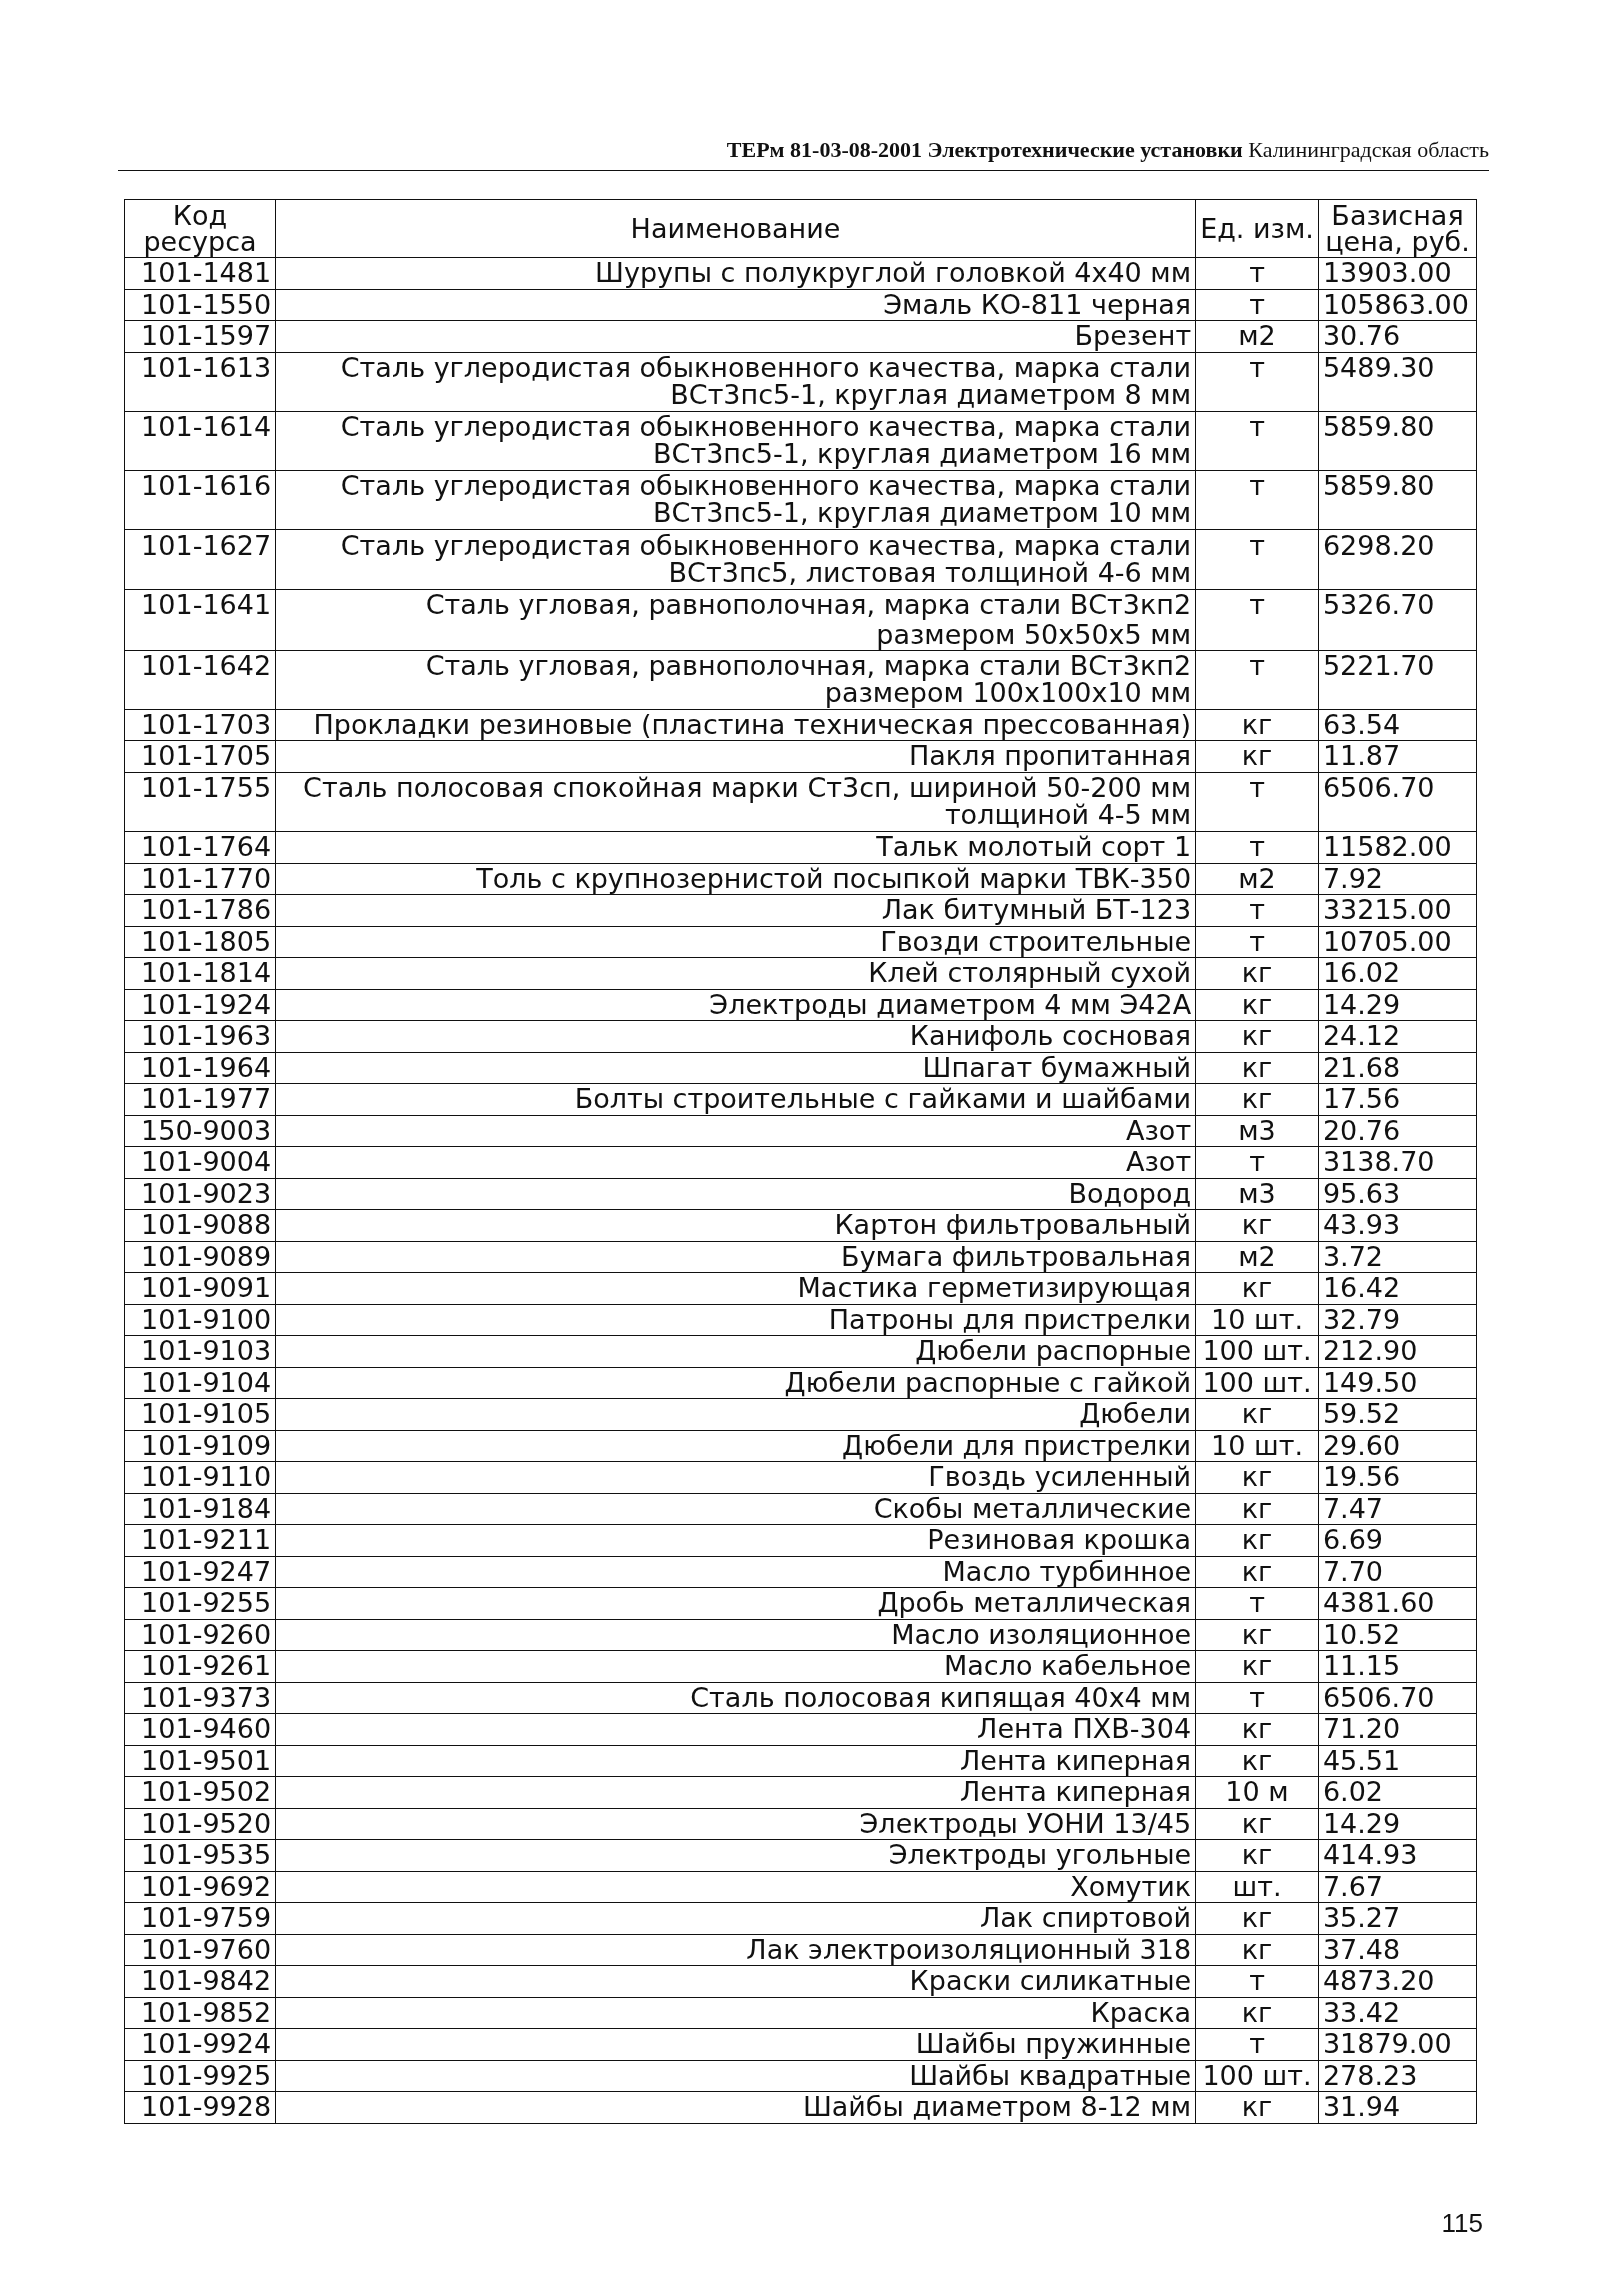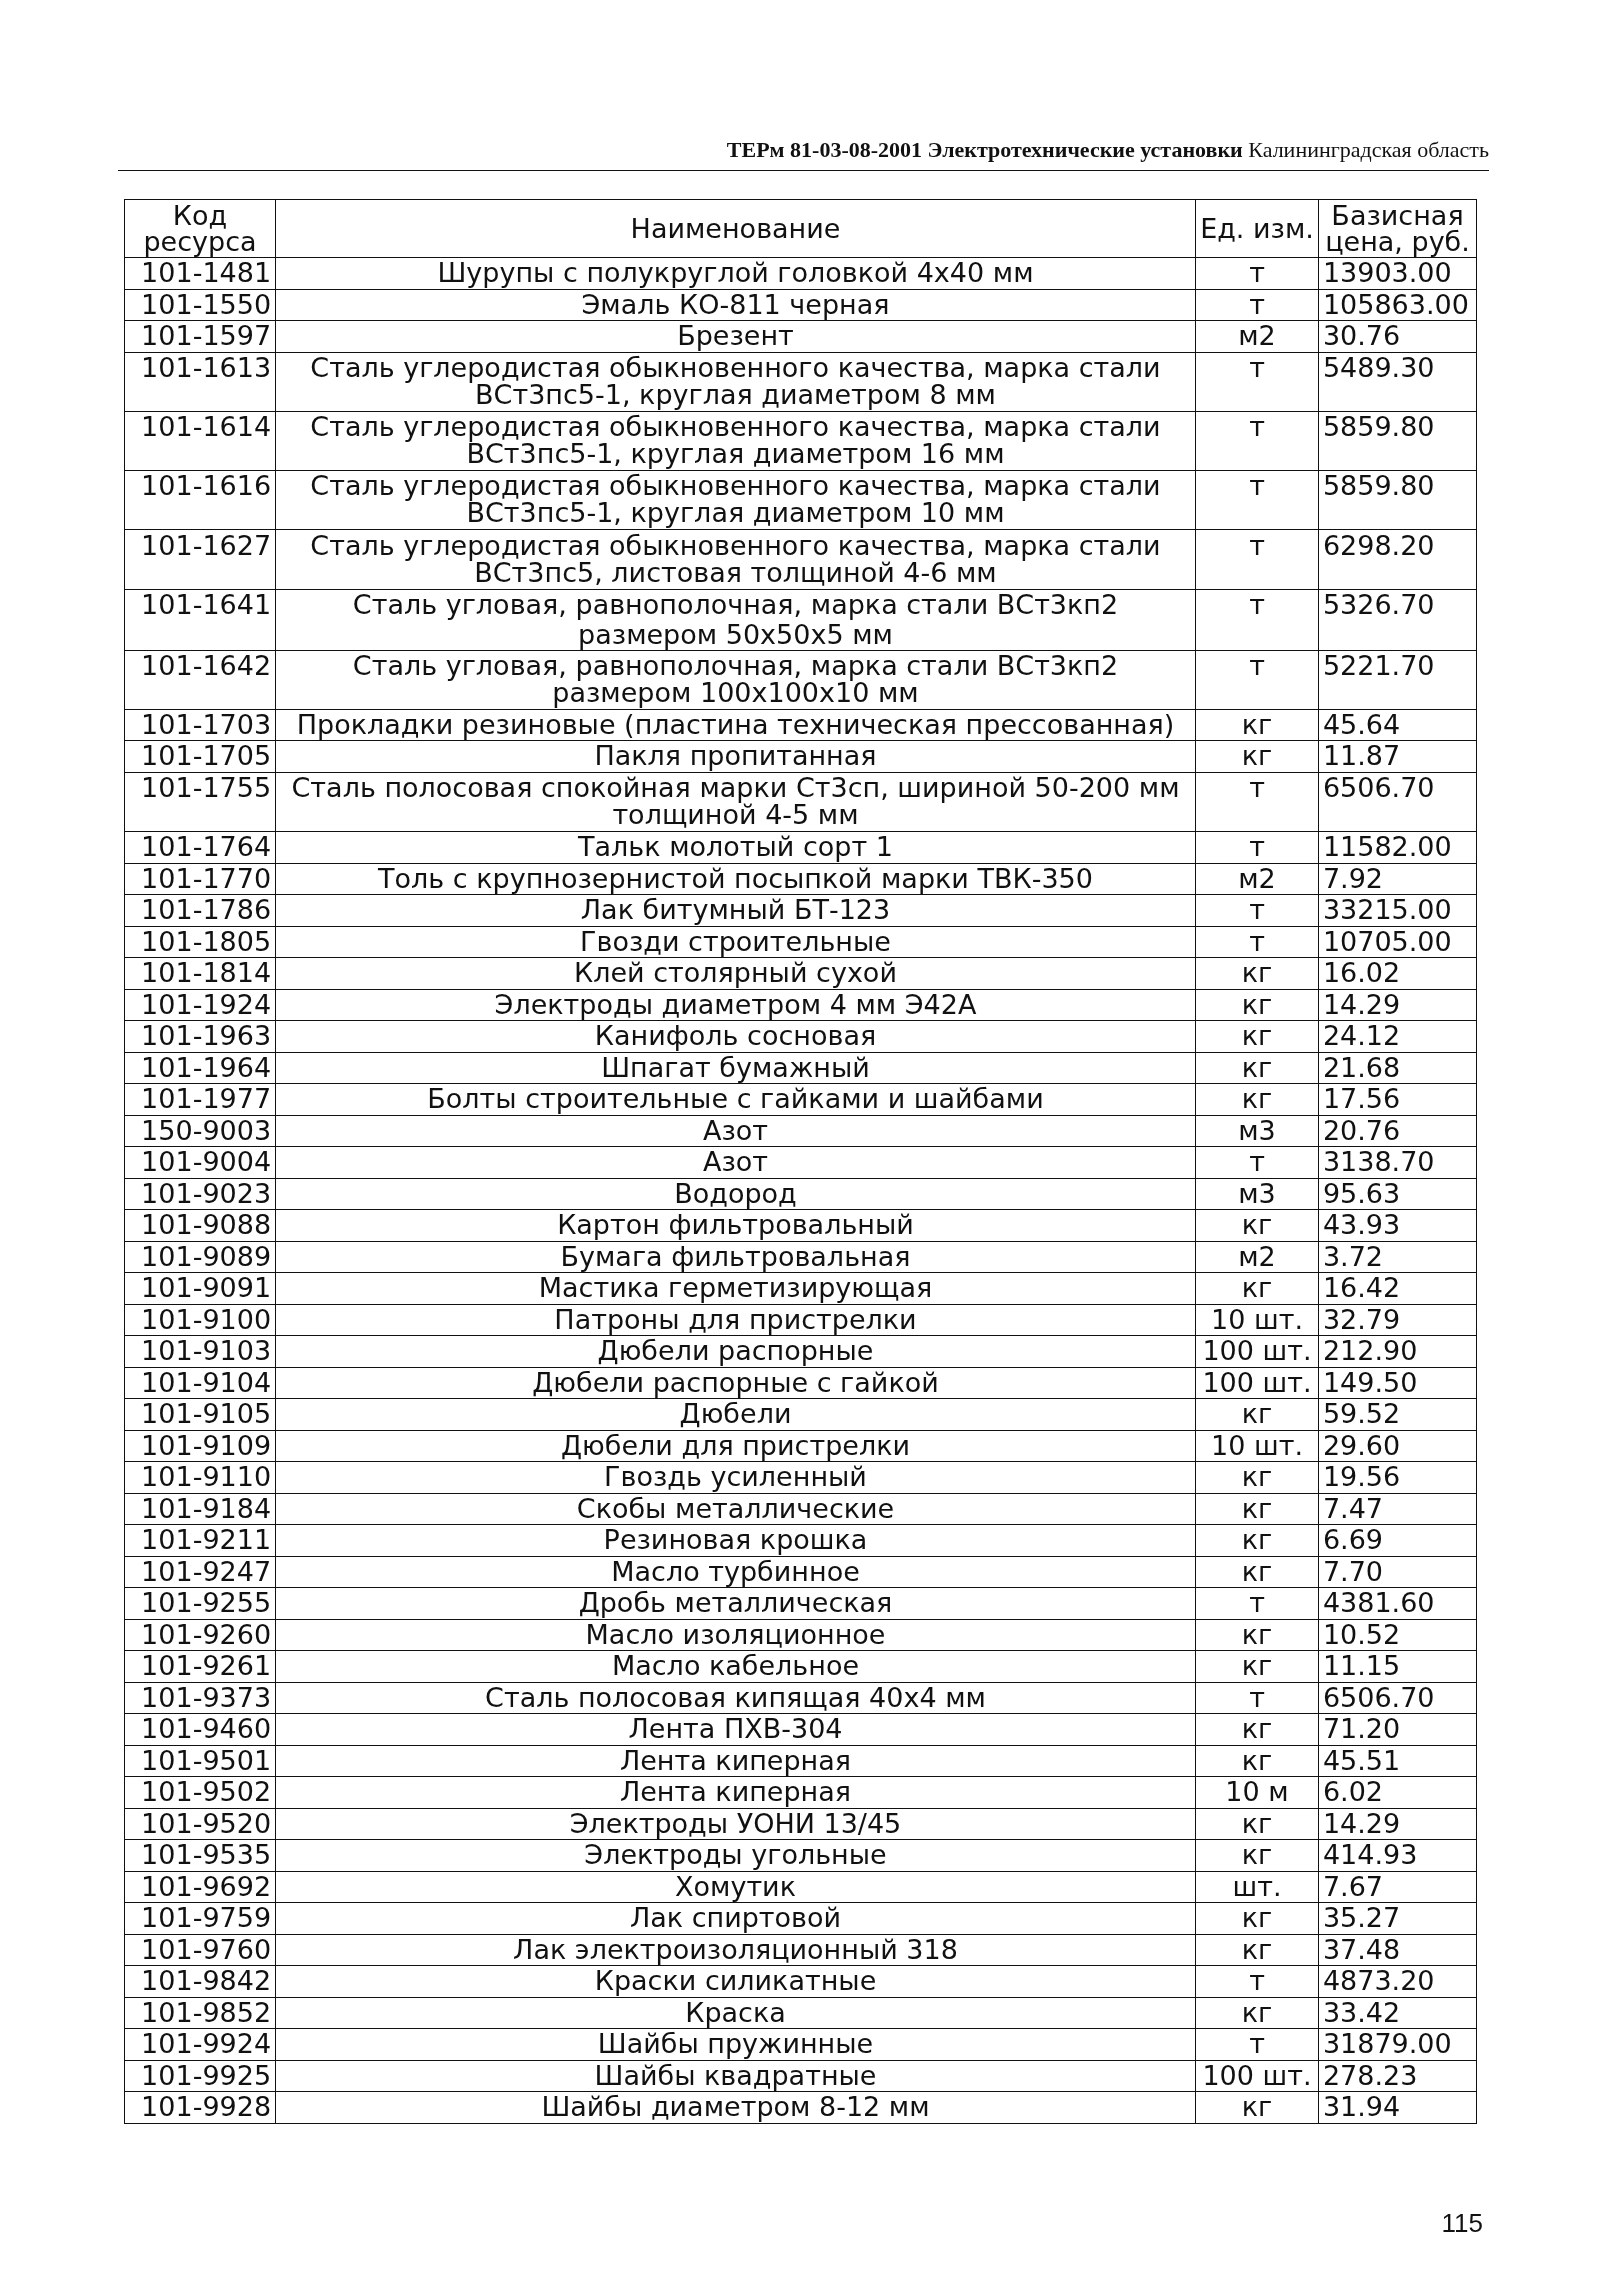--- a/index.html
+++ b/index.html
@@ -30,7 +30,7 @@
   table.res td { height: 30.5px; line-height: 30px; }
   table.res tr.two td { height: 57px; line-height: 27px; padding-top: 1.3px; }
   td.code { text-align: right; white-space: nowrap; }
-  td.name { text-align: center; }
+  td.name { text-align: right; }
   td.unit { text-align: center; white-space: nowrap; }
   td.price { text-align: left; white-space: nowrap; }
   .page-number {

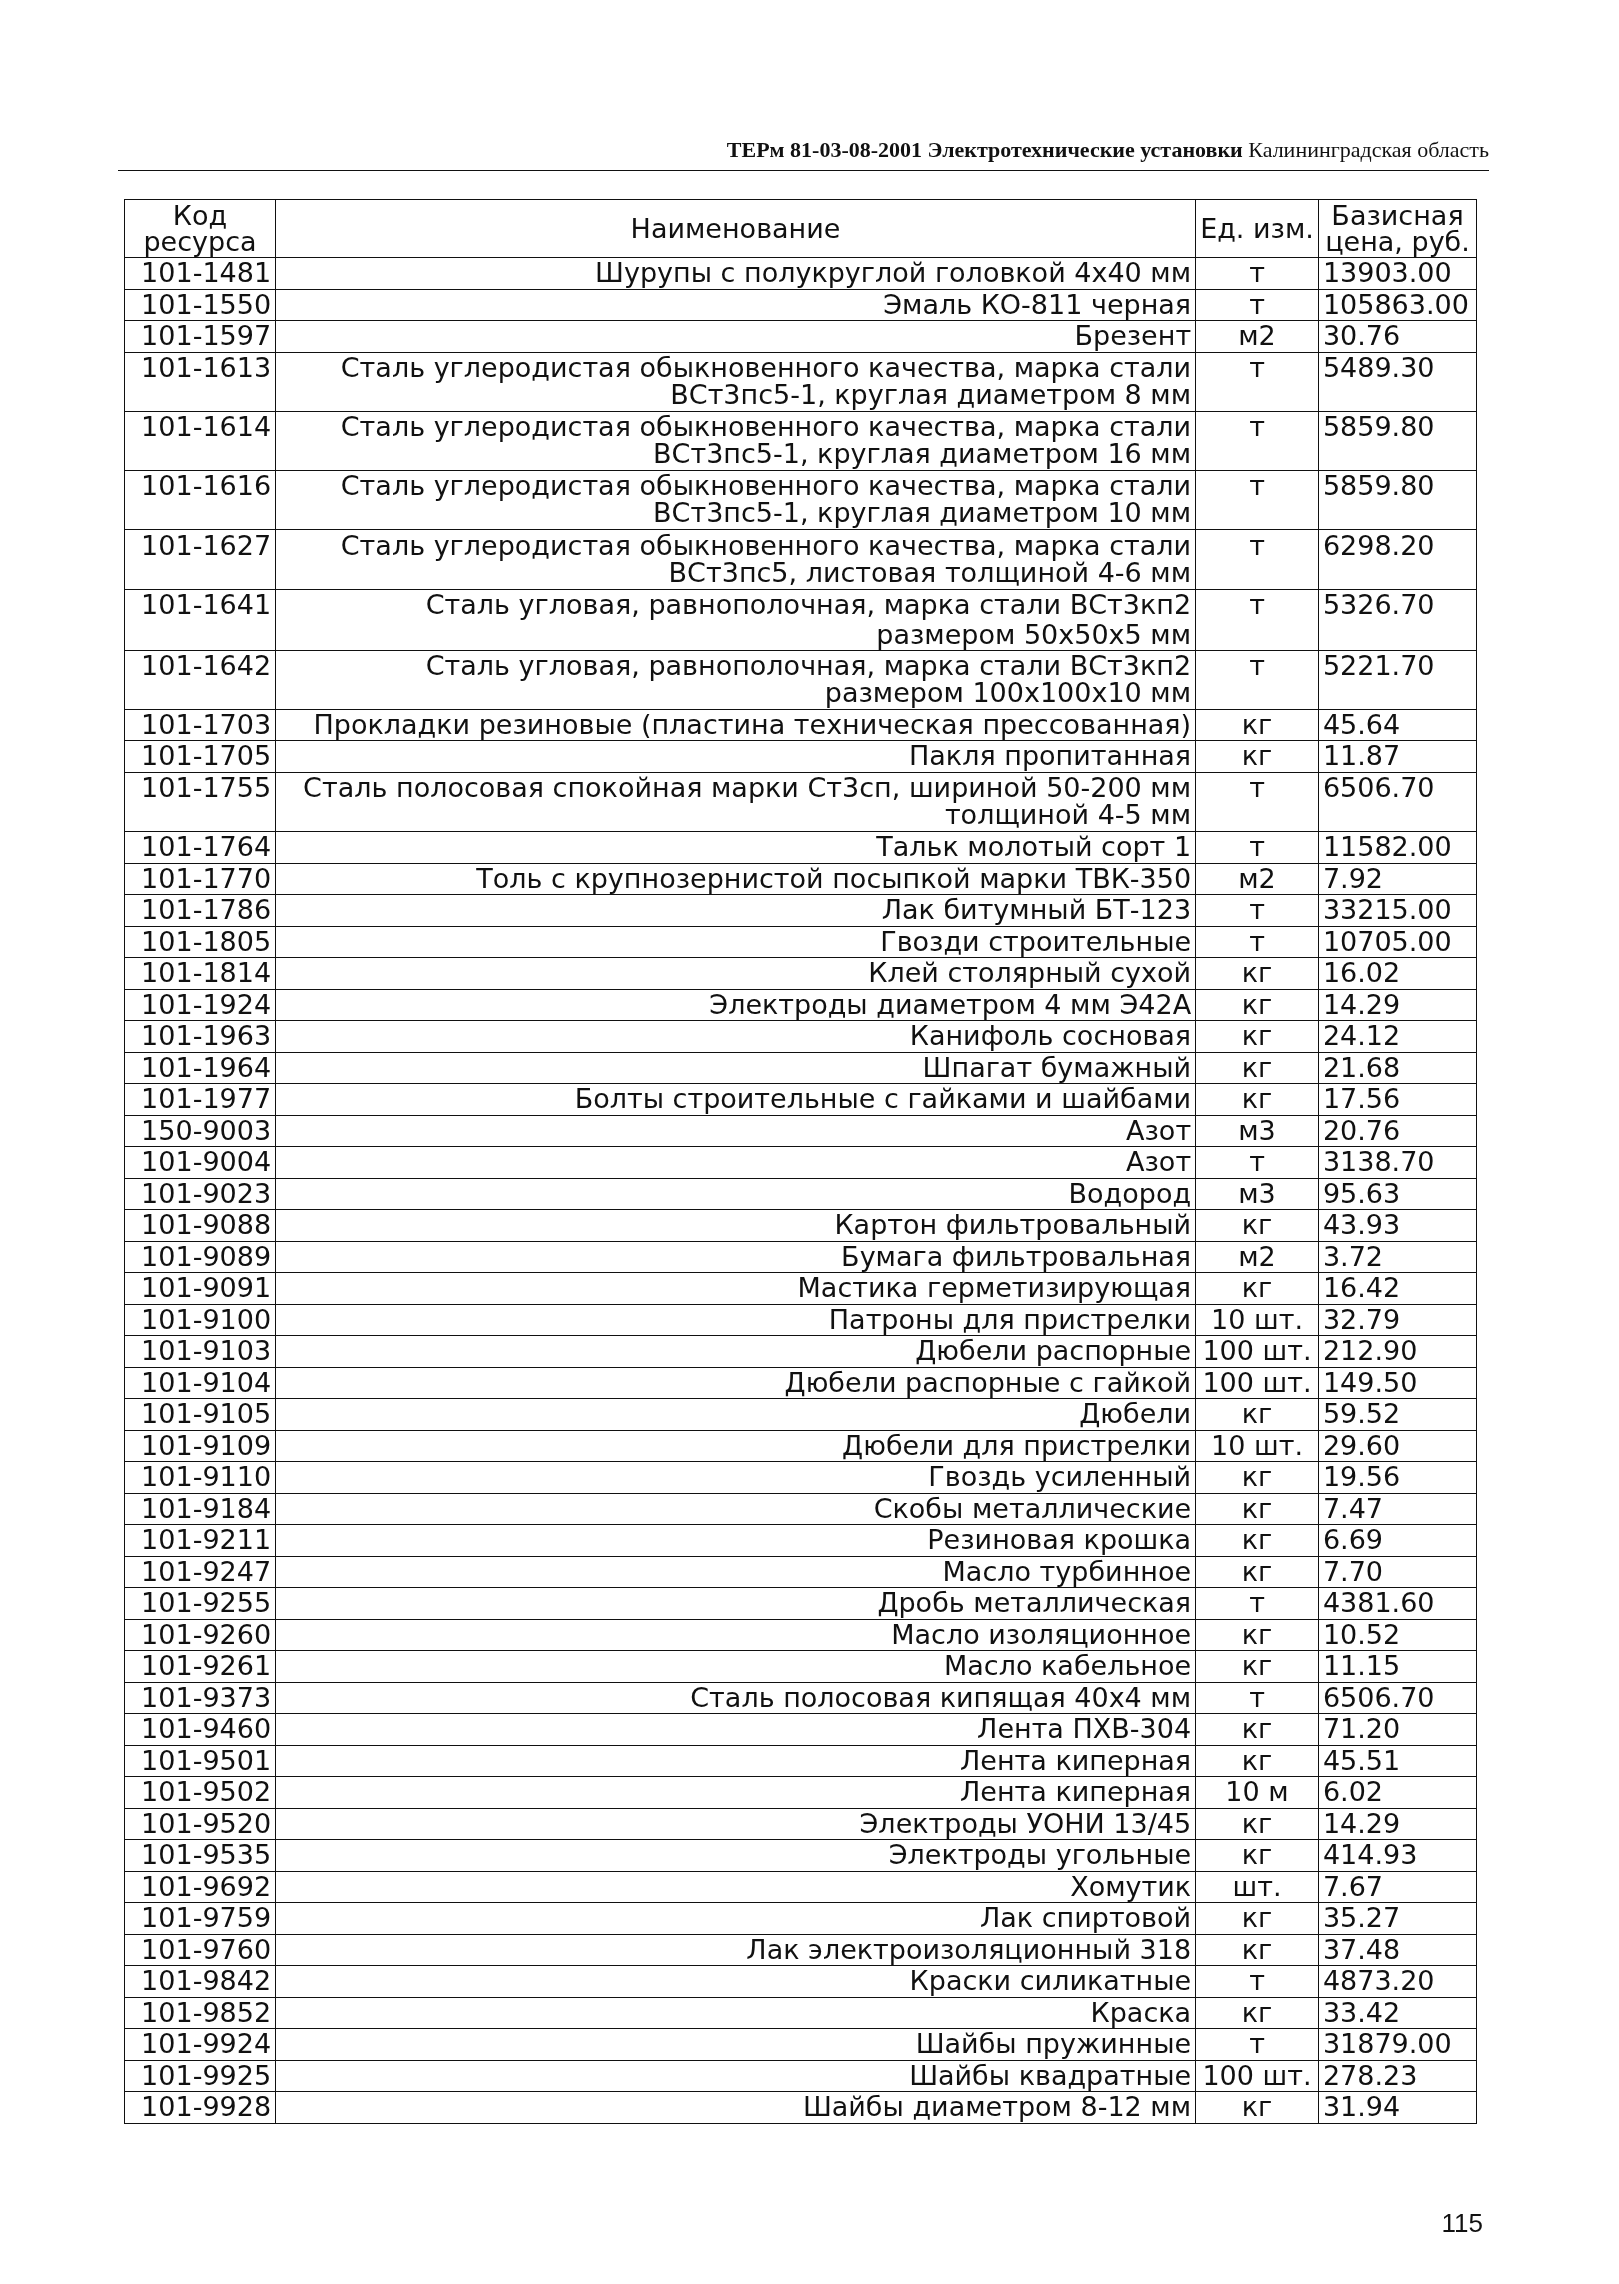--- a/index.html
+++ b/index.html
@@ -119,7 +119,7 @@
         <td class="code">101-1703</td>
         <td class="name">Прокладки резиновые (пластина техническая прессованная)</td>
         <td class="unit">кг</td>
-        <td class="price">45.64</td>
+        <td class="price">63.54</td>
       </tr>
       <tr>
         <td class="code">101-1705</td>

